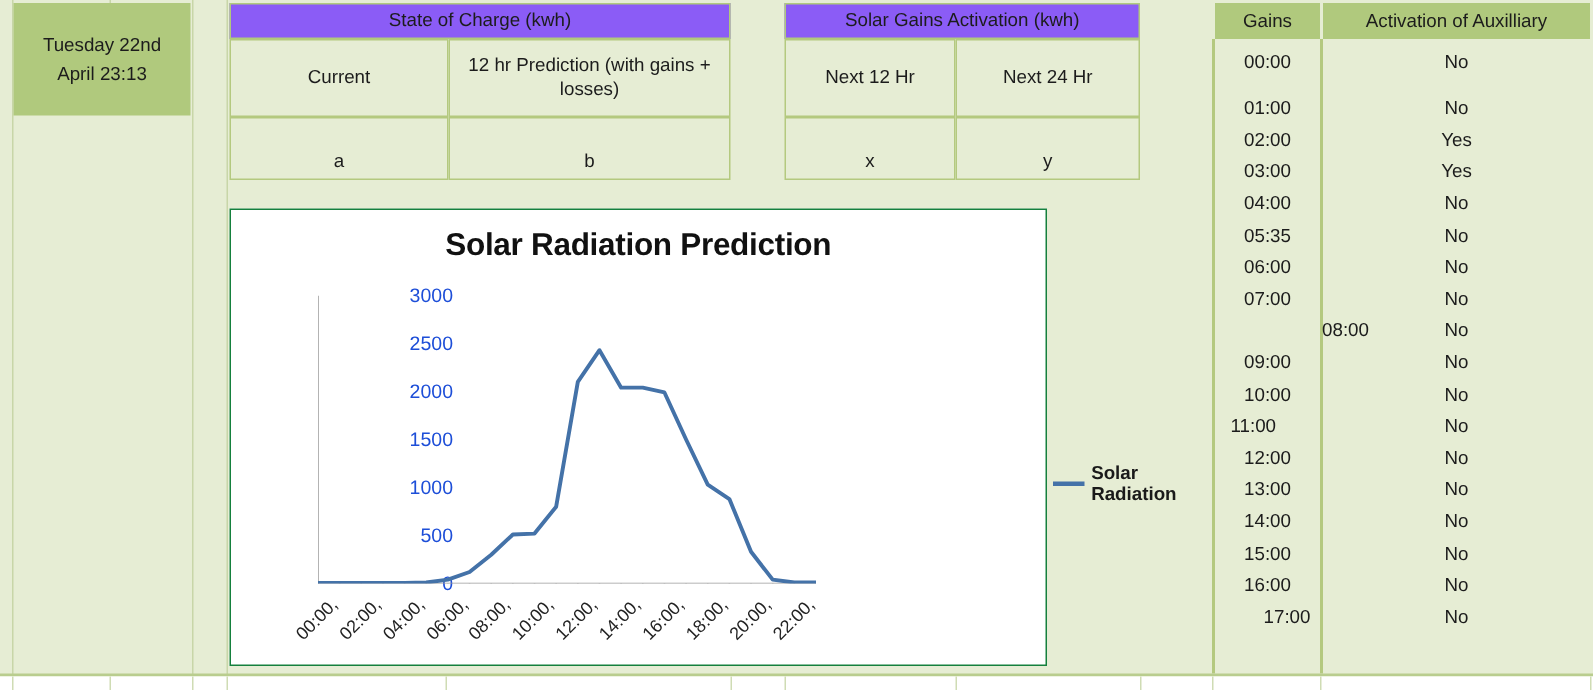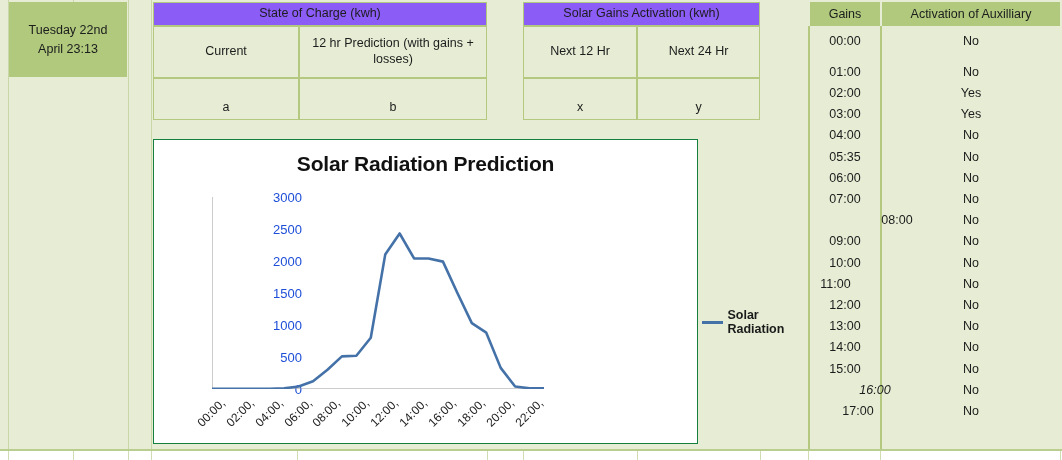--- a/index.html
+++ b/index.html
@@ -276,7 +276,7 @@
       <div class="rt-cell" style="left: 882px; top: 336.8px; width: 178px; height: 21.2px;">No</div>
       <div class="rt-cell" style="left: 810px; top: 358px; width: 70px; height: 21.2px;">15:00</div>
       <div class="rt-cell" style="left: 882px; top: 358px; width: 178px; height: 21.2px;">No</div>
-      <div class="rt-cell" style="left: 840px; top: 379.2px; width: 70px; height: 21.2px; font-style: italic;">16:00</div>
+      <div class="rt-cell" style="left: 810px; top: 379.2px; width: 70px; height: 21.2px;">16:00</div>
       <div class="rt-cell" style="left: 882px; top: 379.2px; width: 178px; height: 21.2px;">No</div>
       <div class="rt-cell" style="left: 810px; top: 400.4px; width: 46px; height: 21.2px; padding-left: 48px;">17:00</div>
       <div class="rt-cell" style="left: 882px; top: 400.4px; width: 178px; height: 21.2px;">No</div>

